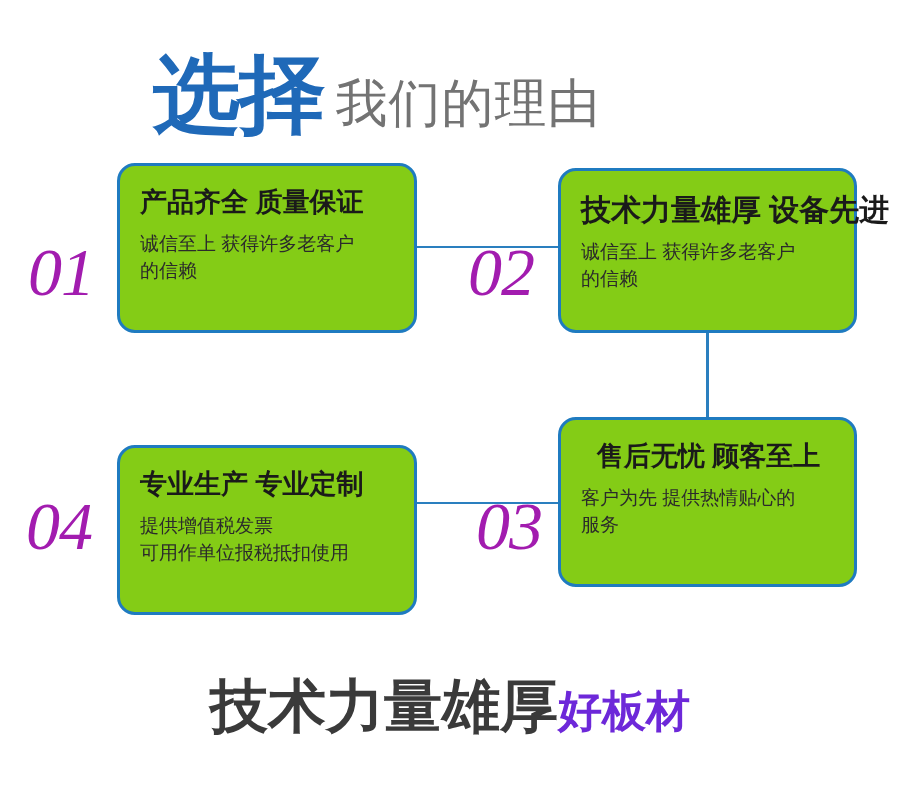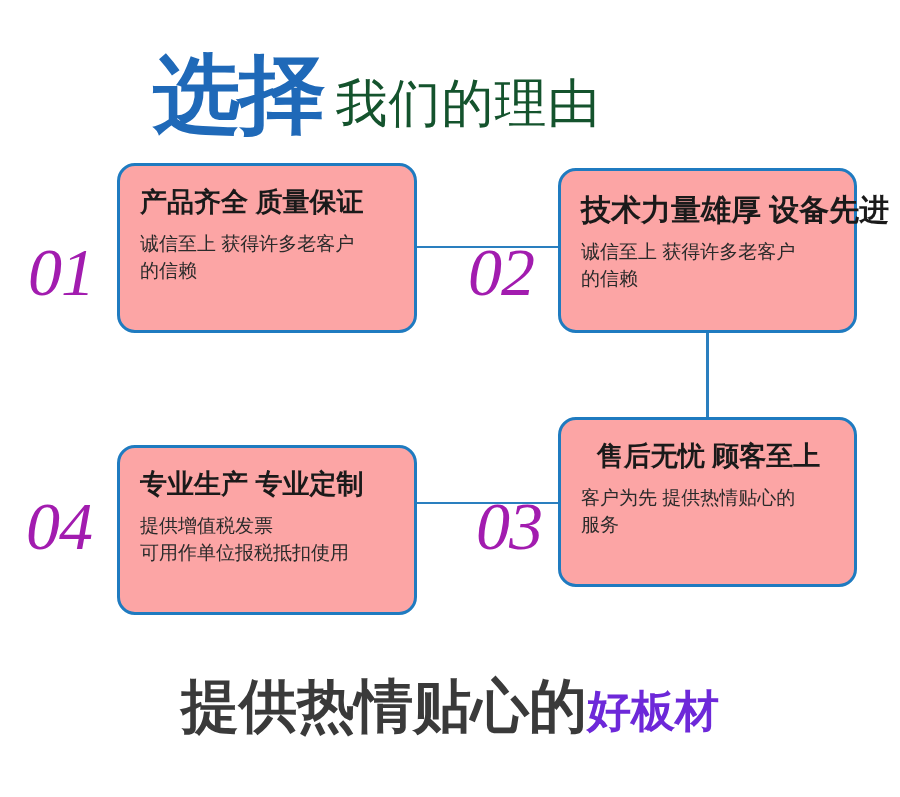--- a/index.html
+++ b/index.html
@@ -43,7 +43,7 @@
     font-size: 52px;
     line-height: 1.0;
     font-weight: normal;
-    color: #14532d;
+    color: #737373;
     letter-spacing: 1px;
     padding-left: 12px;
     padding-bottom: 7px;

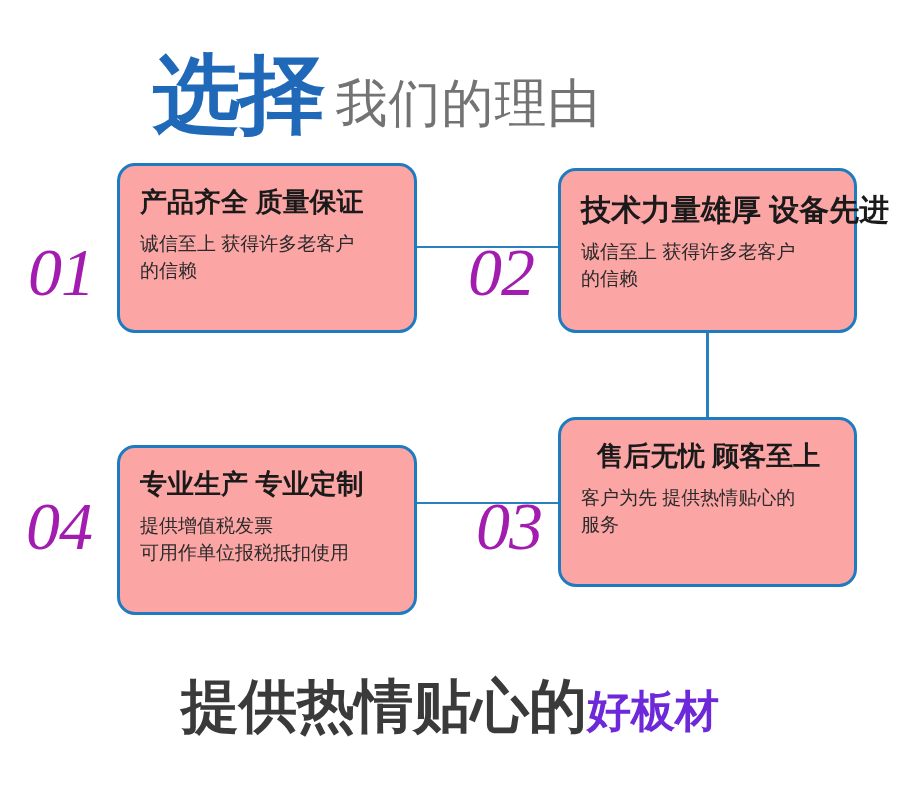--- a/index.html
+++ b/index.html
@@ -65,7 +65,7 @@
   .card {
     position: absolute;
     box-sizing: border-box;
-    background: #fca5a5;
+    background: #84cc16;
     border: 3px solid #1F7BC0;
     border-radius: 18px;
     padding: 22px 18px 18px 20px;

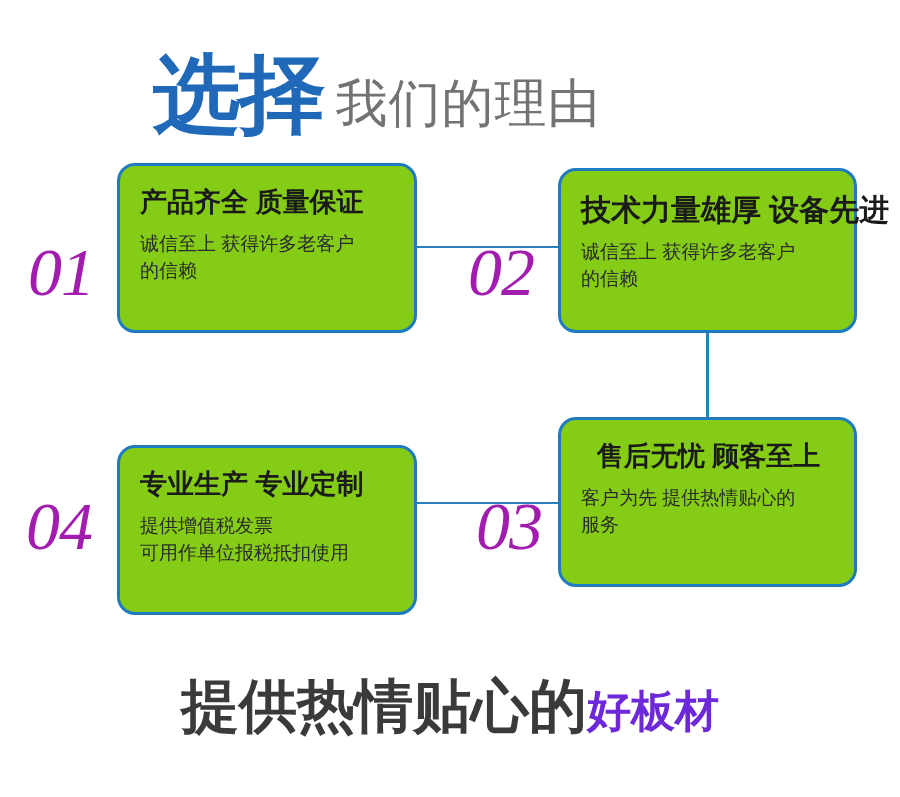--- a/index.html
+++ b/index.html
@@ -189,7 +189,7 @@
   <div class="num" id="num-03">03</div>
 
   <div class="footer">
-    <span class="footer-dark">提供热情贴心的</span><span class="footer-accent">好板材</span>
+    <span class="footer-dark">技术力量雄厚</span><span class="footer-accent">好板材</span>
   </div>
 
 </div>

